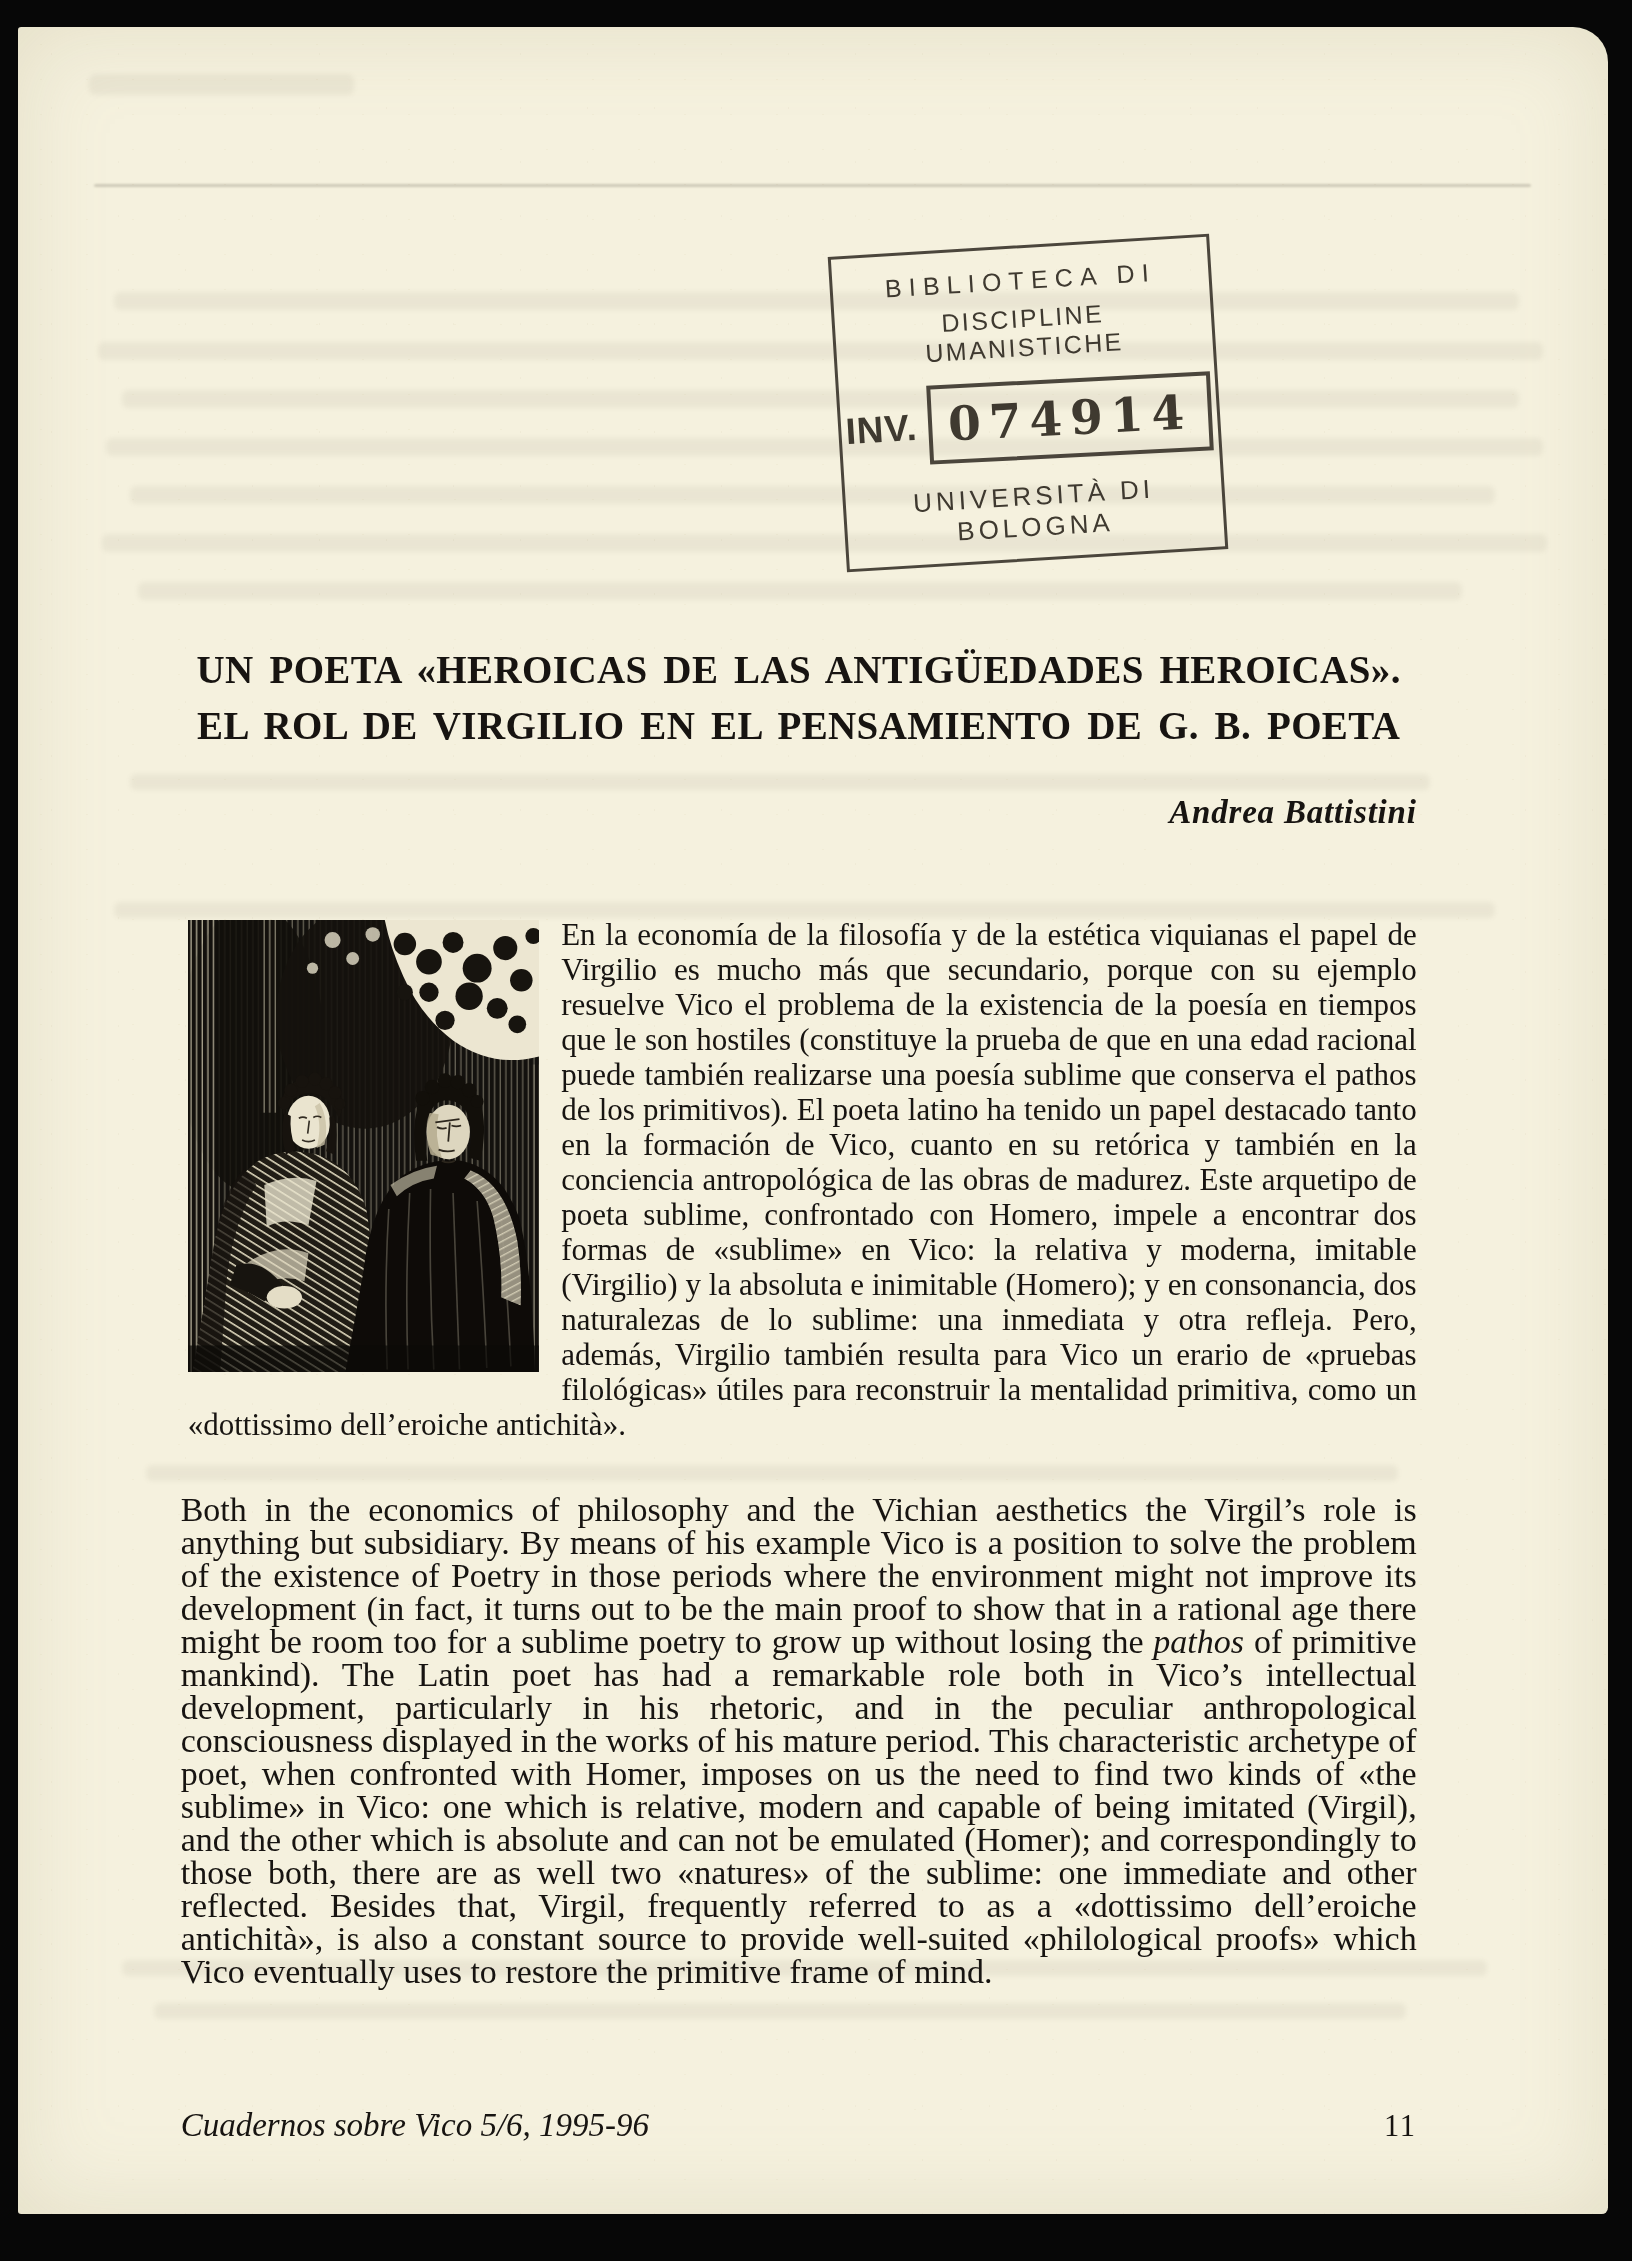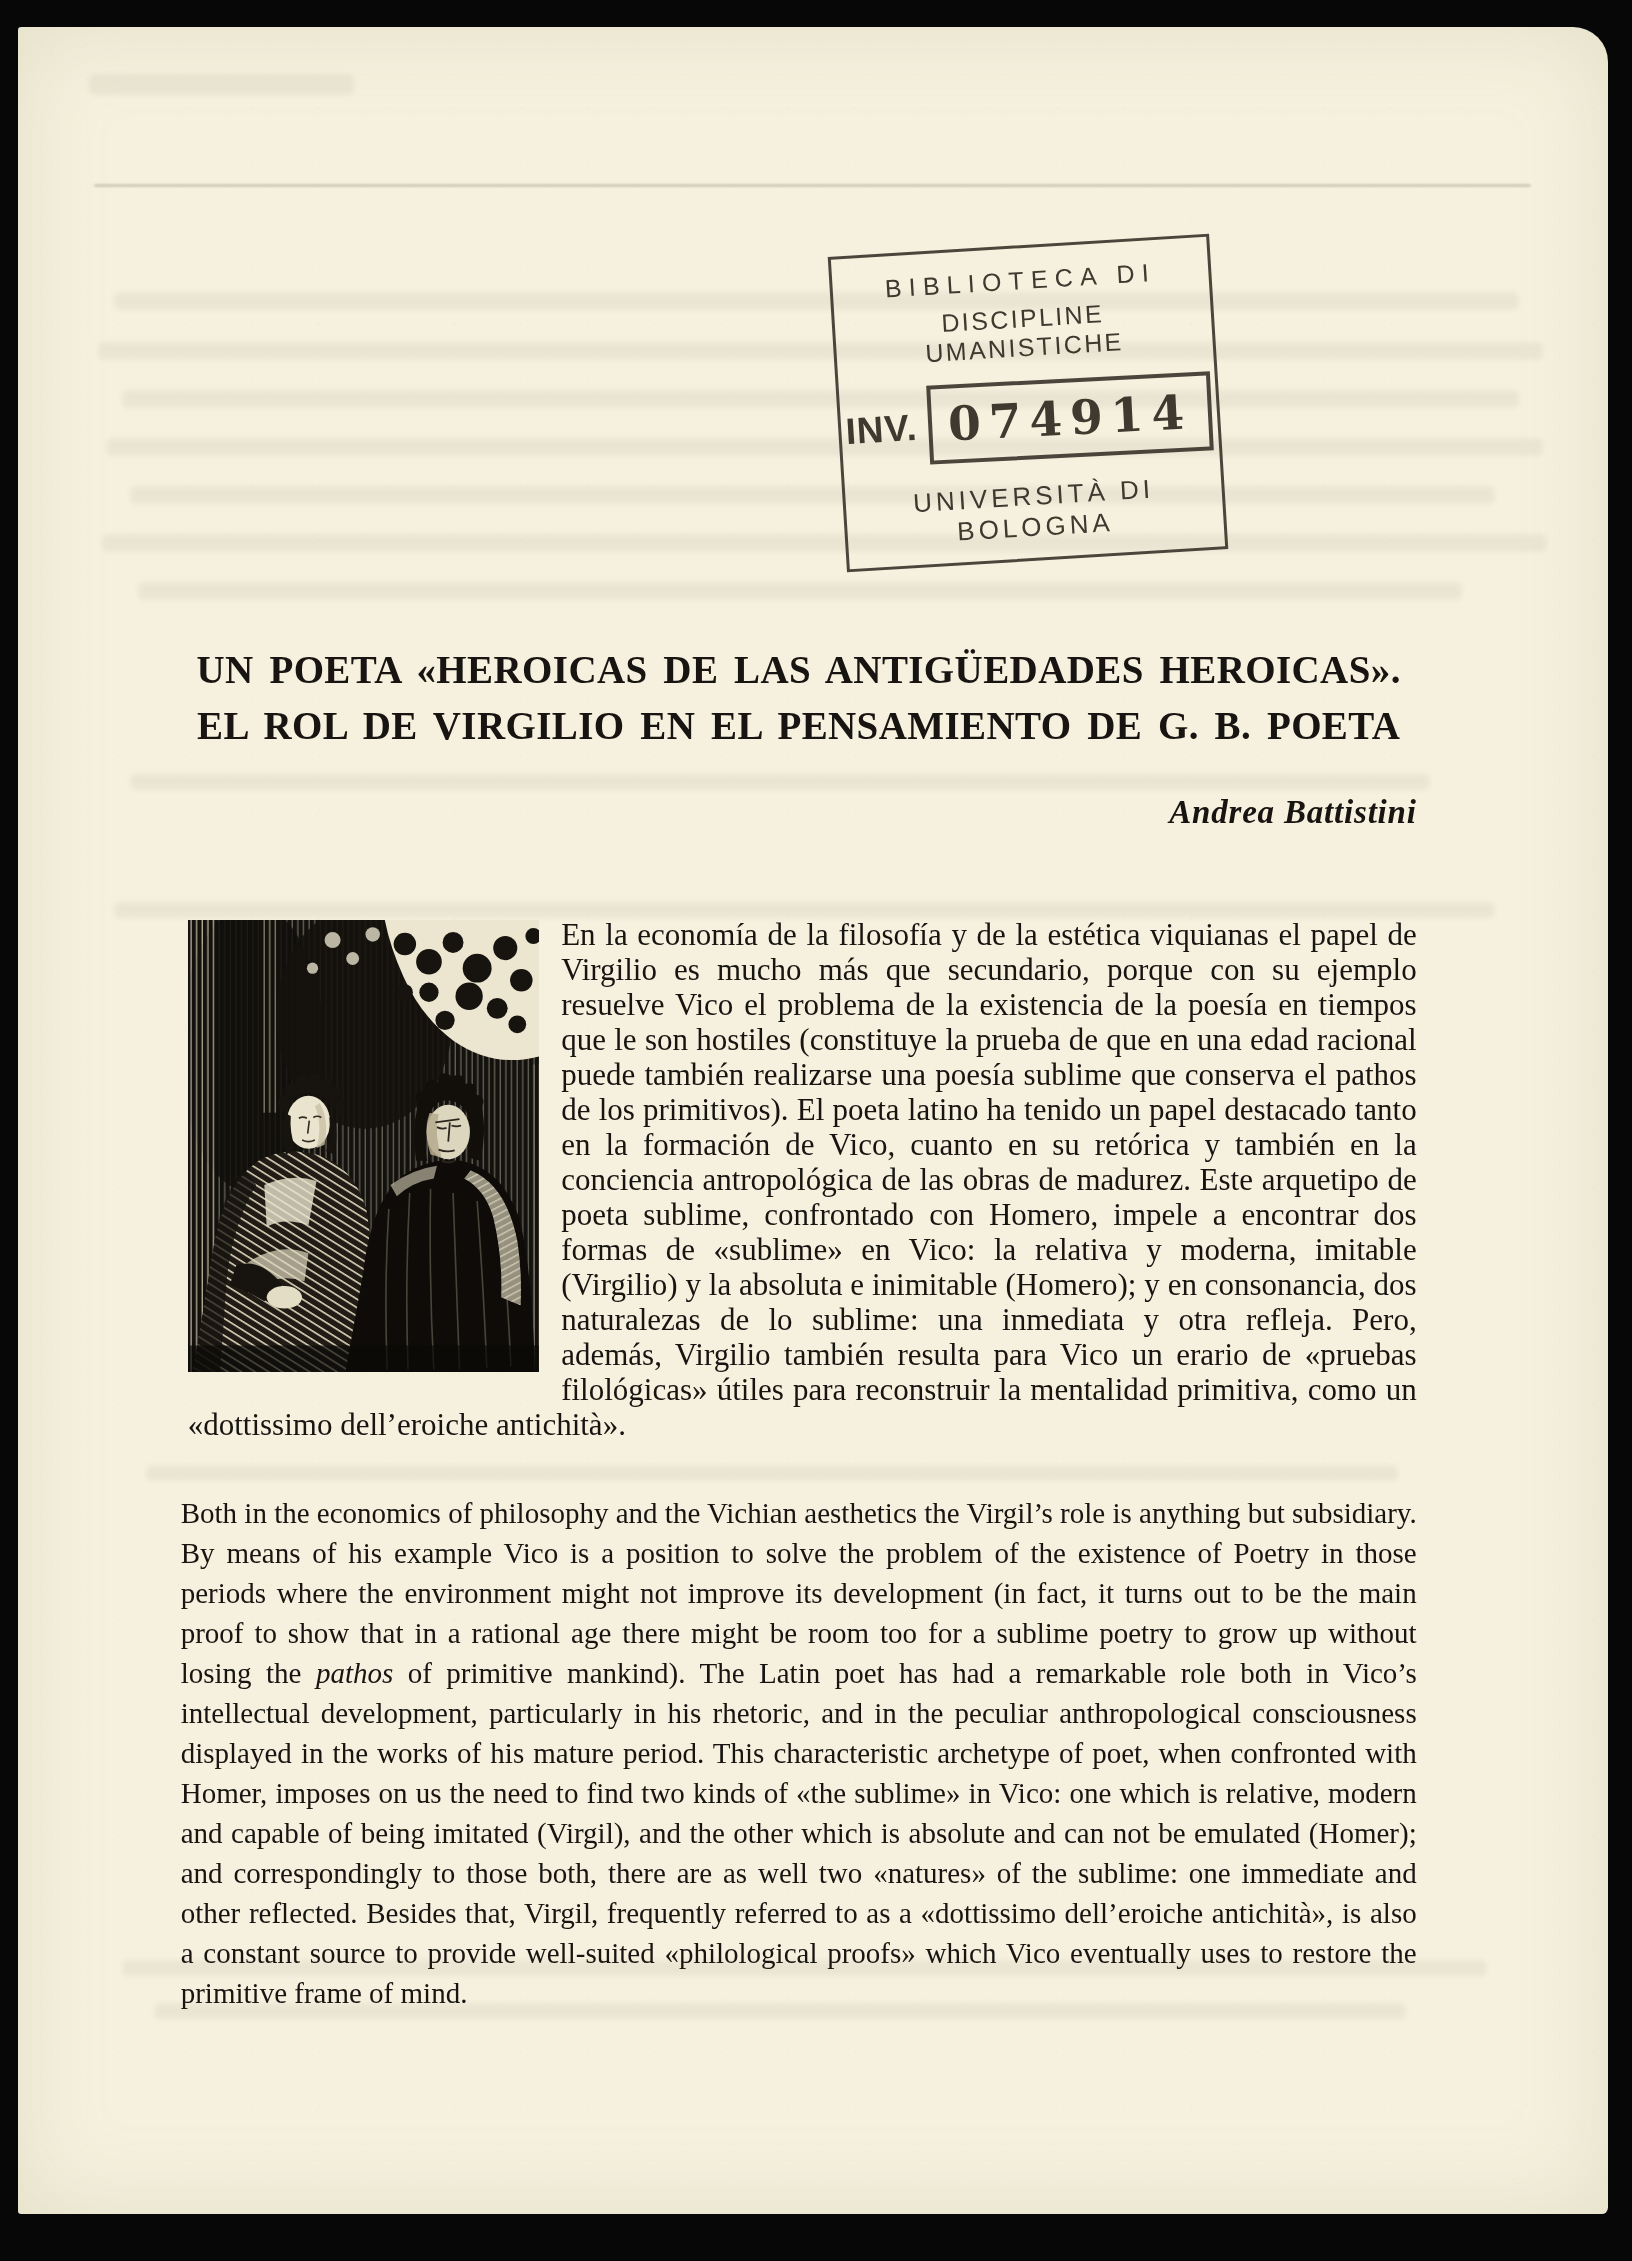--- a/index.html
+++ b/index.html
@@ -56,7 +56,7 @@
   .abstract-es { margin:85px 0 0 7px; font-size:31px; line-height:35px; text-align:justify; }
   .figure-float { display:block; float:left; width:351px; height:452px; margin:3.2px 22.5px 1.6px 0; }
   .figure-float svg { display:block; width:351px; height:452px; }
-  .abstract-en { margin:51px 0 0 0; font-size:29px; line-height:40px; text-align:justify; clear:both; }
+  .abstract-en { margin:51px 0 0 0; font-size:34px; line-height:33px; text-align:justify; clear:both; }
   .pathos { font-style:italic; }
   .footer { margin-top:119px; display:flex; justify-content:space-between; align-items:baseline; }
   .journal { font-style:italic; font-size:33px; }

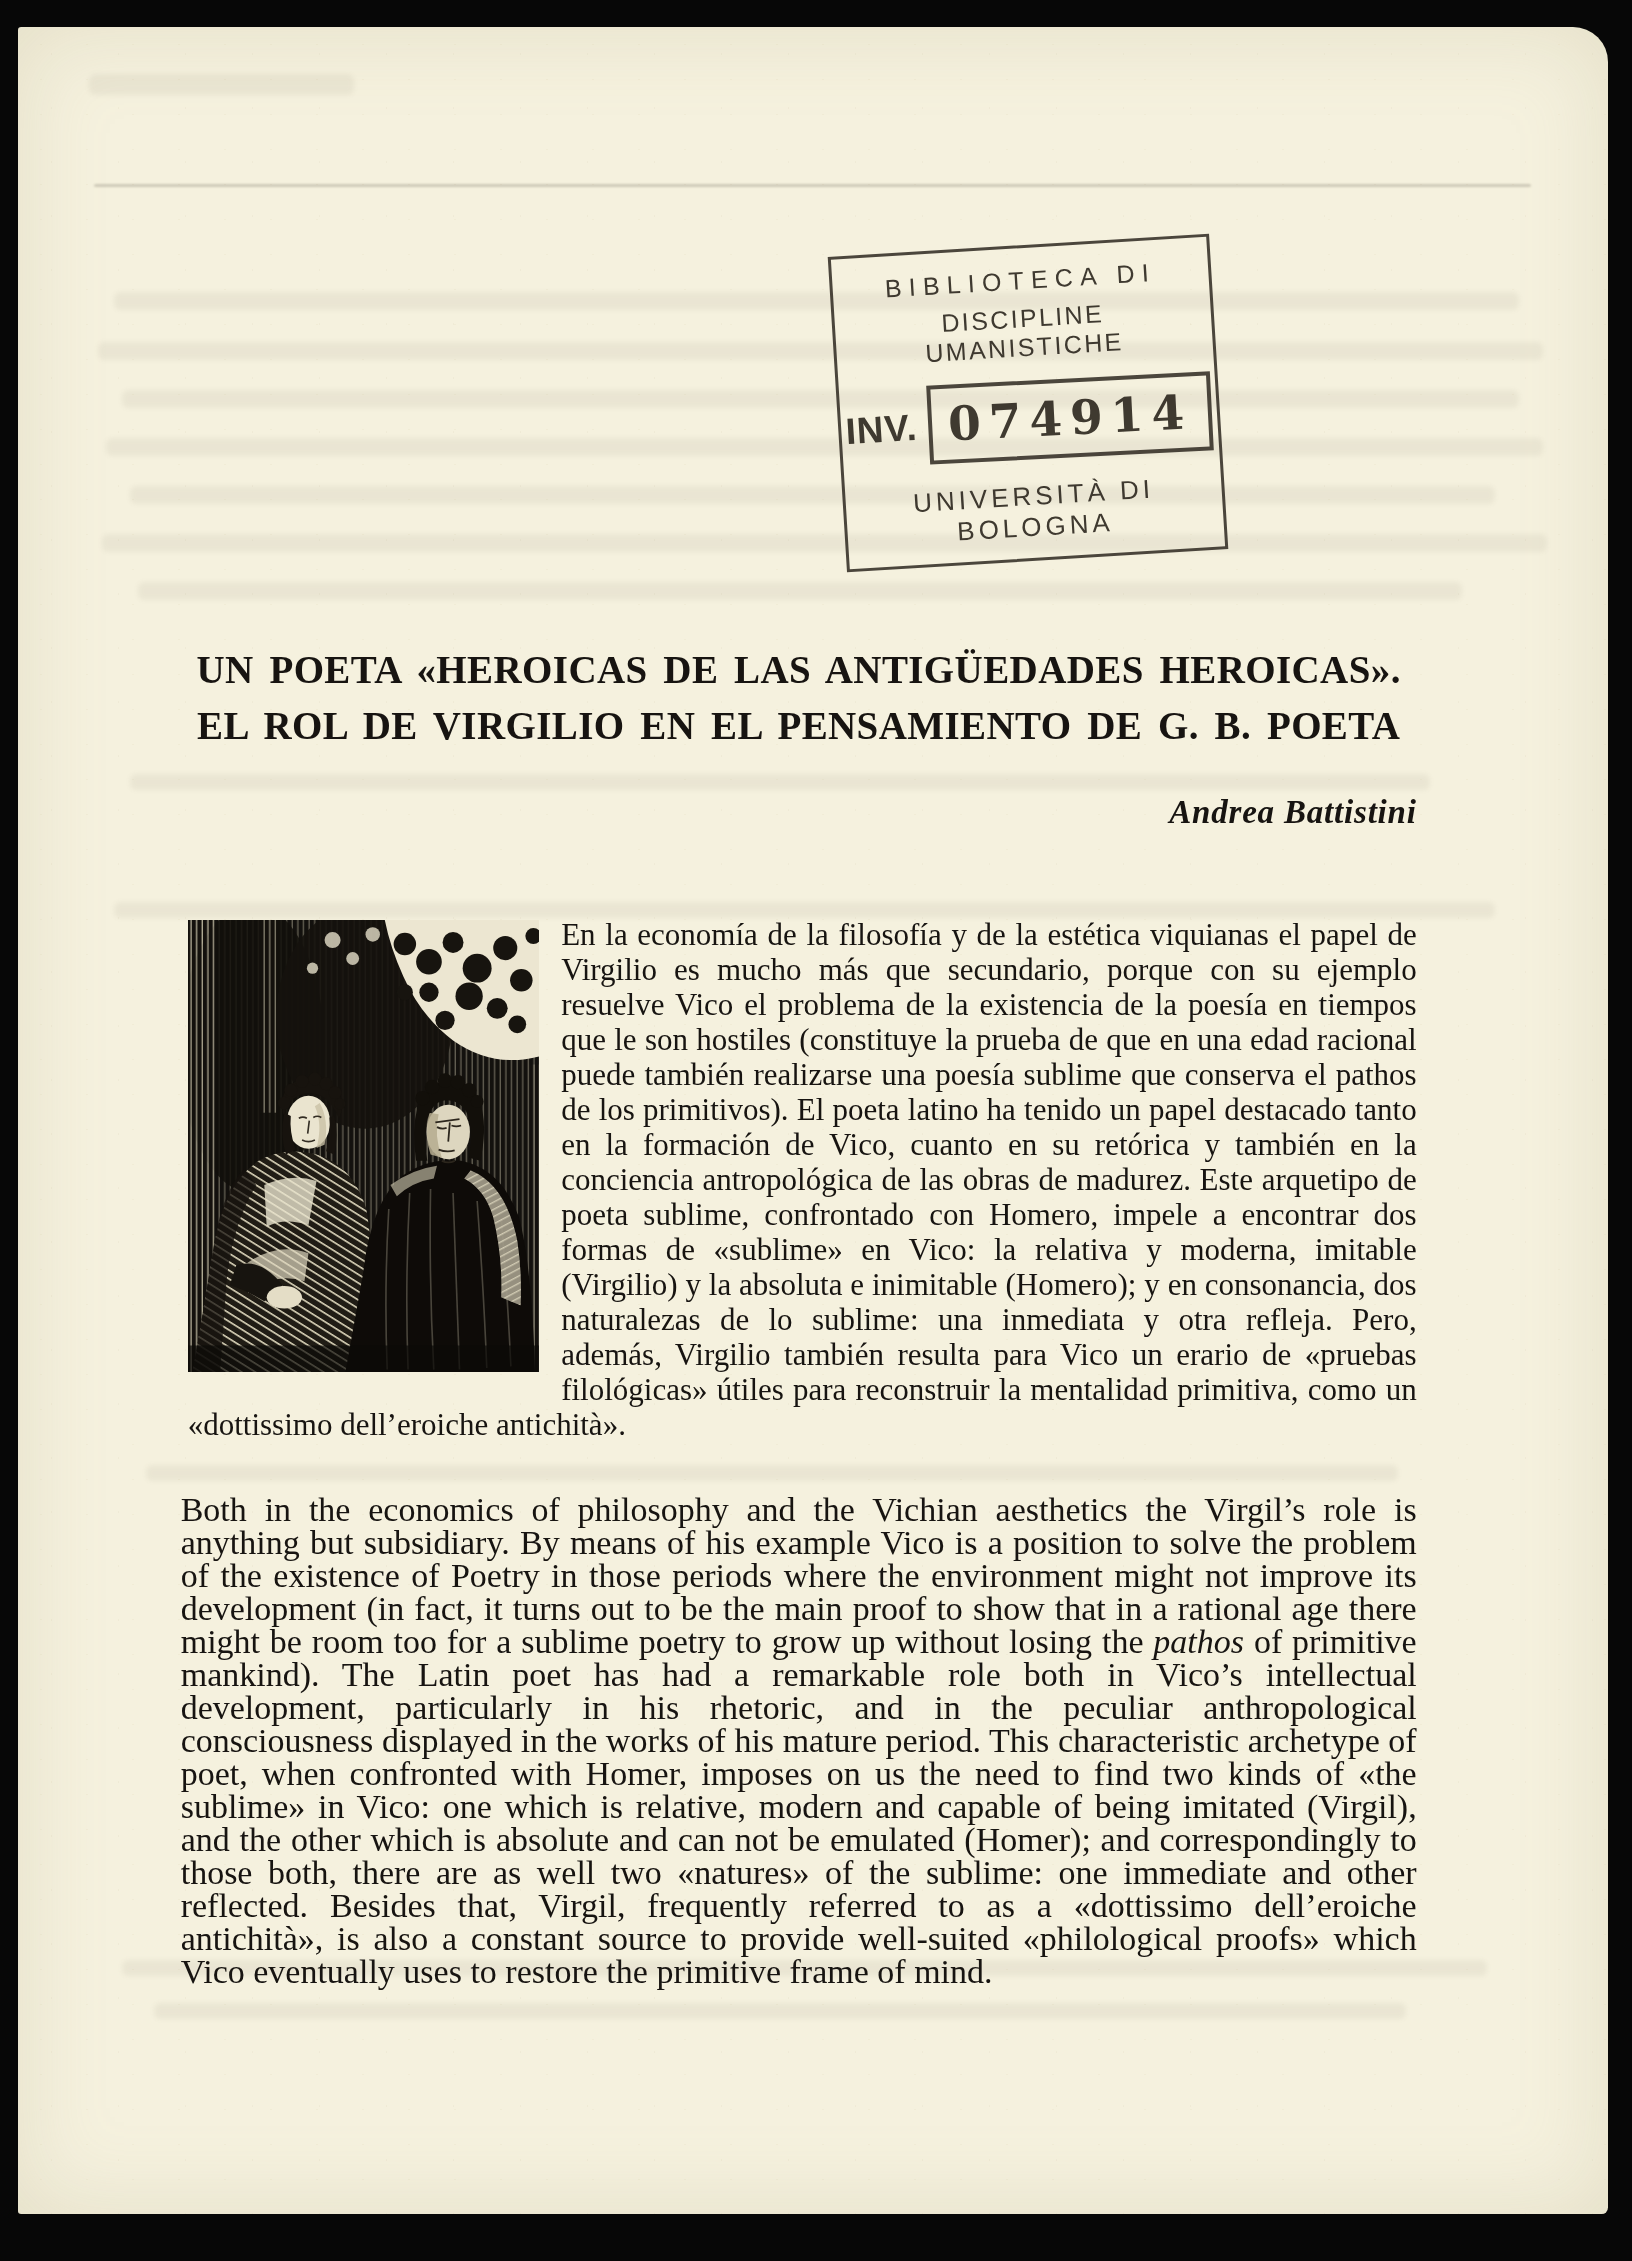--- a/index.html
+++ b/index.html
@@ -214,6 +214,10 @@
 
       <p class="abstract-en"><span>Both in the economics of philosophy and the Vichian aesthetics the Virgil’s role is anything but subsidiary. By means of his example Vico is a position to solve the problem of the existence of Poetry in those periods where the environment might not improve its development (in fact, it turns out to be the main proof to show that in a rational age there might be room too for a sublime poetry to grow up without losing the </span><span class="pathos">pathos</span><span> of primitive mankind). The Latin poet has had a remarkable role both in Vico’s intellectual development, particularly in his rhetoric, and in the peculiar anthropological consciousness displayed in the works of his mature period. This characteristic archetype of poet, when confronted with Homer, imposes on us the need to find two kinds of «the sublime» in Vico: one which is relative, modern and capable of being imitated (Virgil), and the other which is absolute and can not be emulated (Homer); and correspondingly to those both, there are as well two «natures» of the sublime: one immediate and other reflected. Besides that, Virgil, frequently referred to as a «dottissimo dell’eroiche antichità», is also a constant source to provide well-suited «philological proofs» which Vico eventually uses to restore the primitive frame of mind.</span></p>
 
+      <div class="footer">
+        <span class="journal">Cuadernos sobre Vico 5/6, 1995-96</span>
+        <span class="pagenum">11</span>
+      </div>
     </div>
 
   </div>

